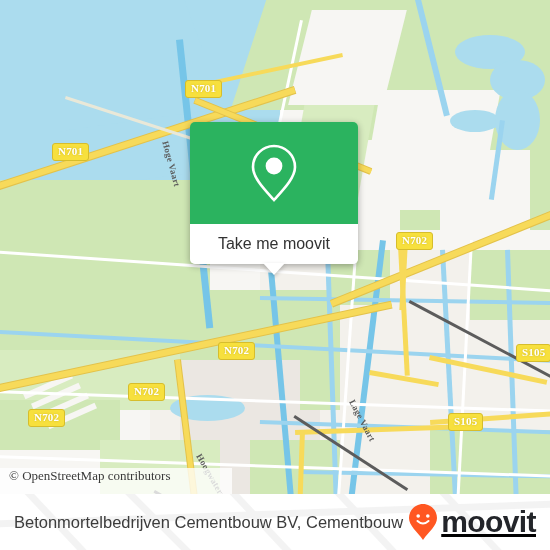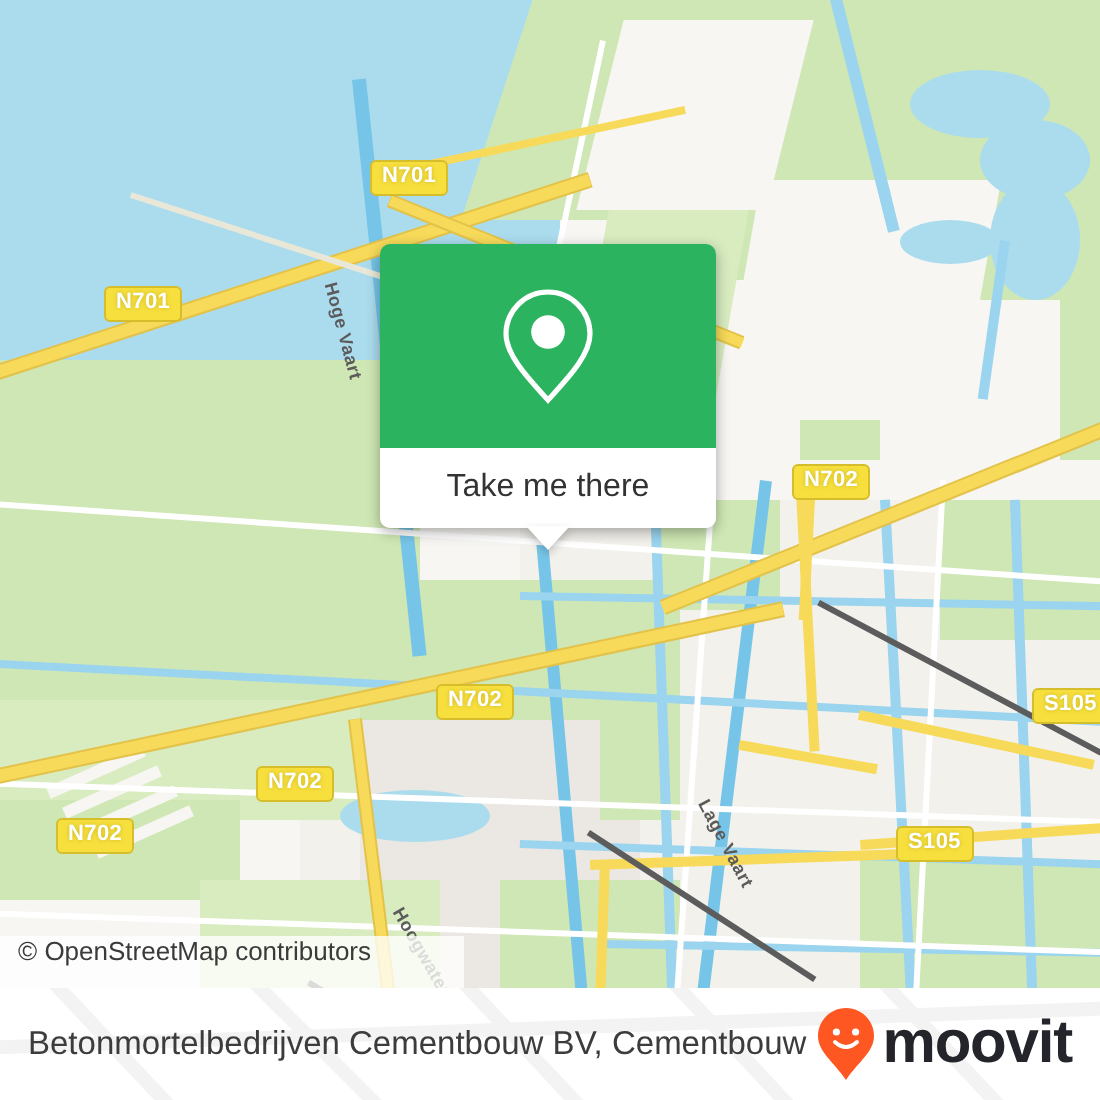--- a/index.html
+++ b/index.html
@@ -11,7 +11,7 @@
   .screen{position:relative;width:550px;height:550px;overflow:hidden;}
 
   
-  .map{position:absolute;left:0;top:0;width:550px;height:494px;overflow:hidden;background:#5eead4;}
+  .map{position:absolute;left:0;top:0;width:550px;height:494px;overflow:hidden;background:#5eead4;font-family:Liberation Serif, serif;}
 
   
   .poly{position:absolute;}

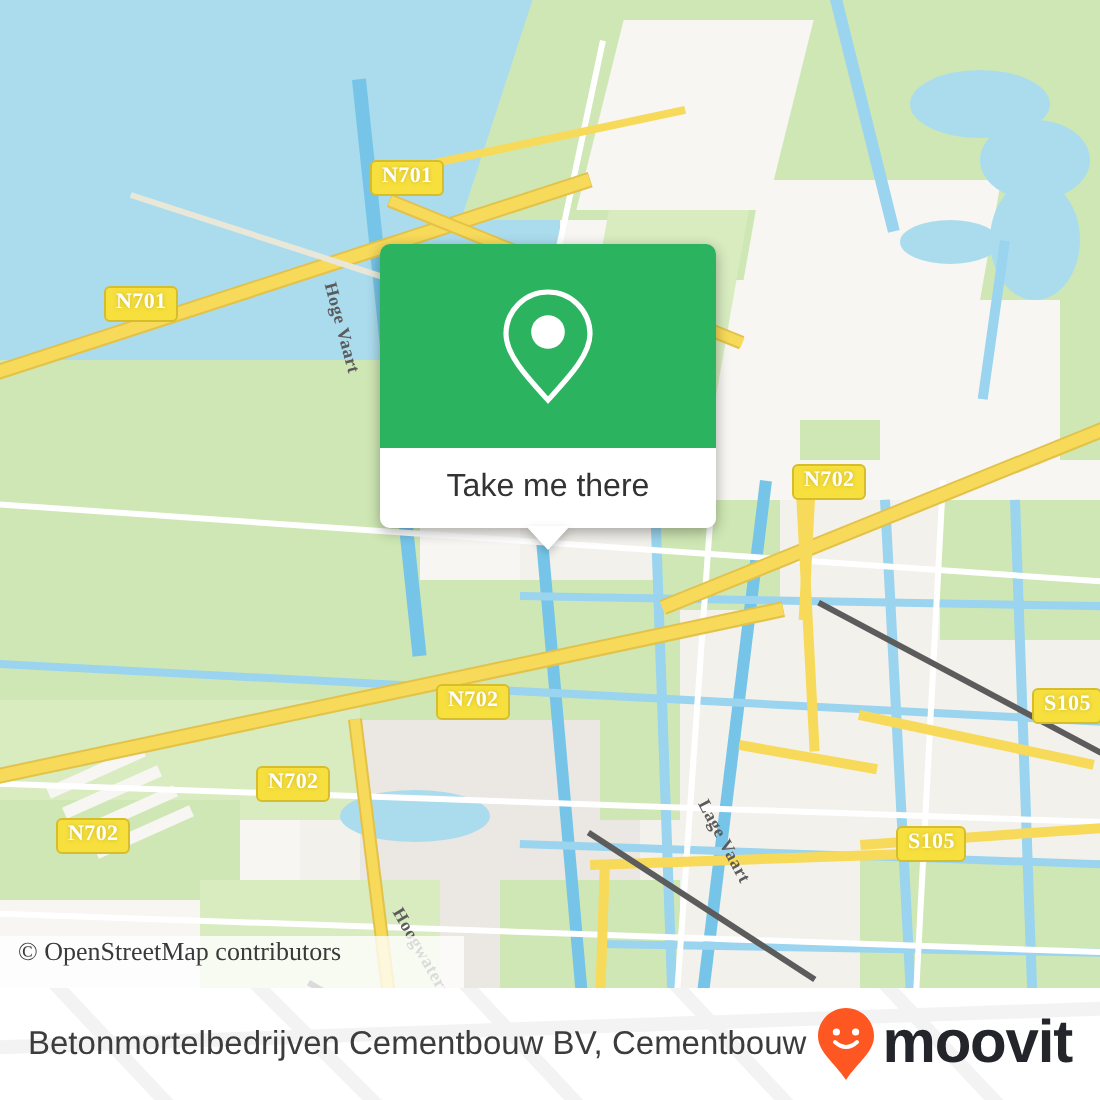--- a/index.html
+++ b/index.html
@@ -217,7 +217,7 @@
       </svg>
     </div>
     <div class="card-bottom">
-      <span>Take me there</span>
+      <span>Take me moovit</span>
     </div>
     <div class="card-tail"></div>
   </div>

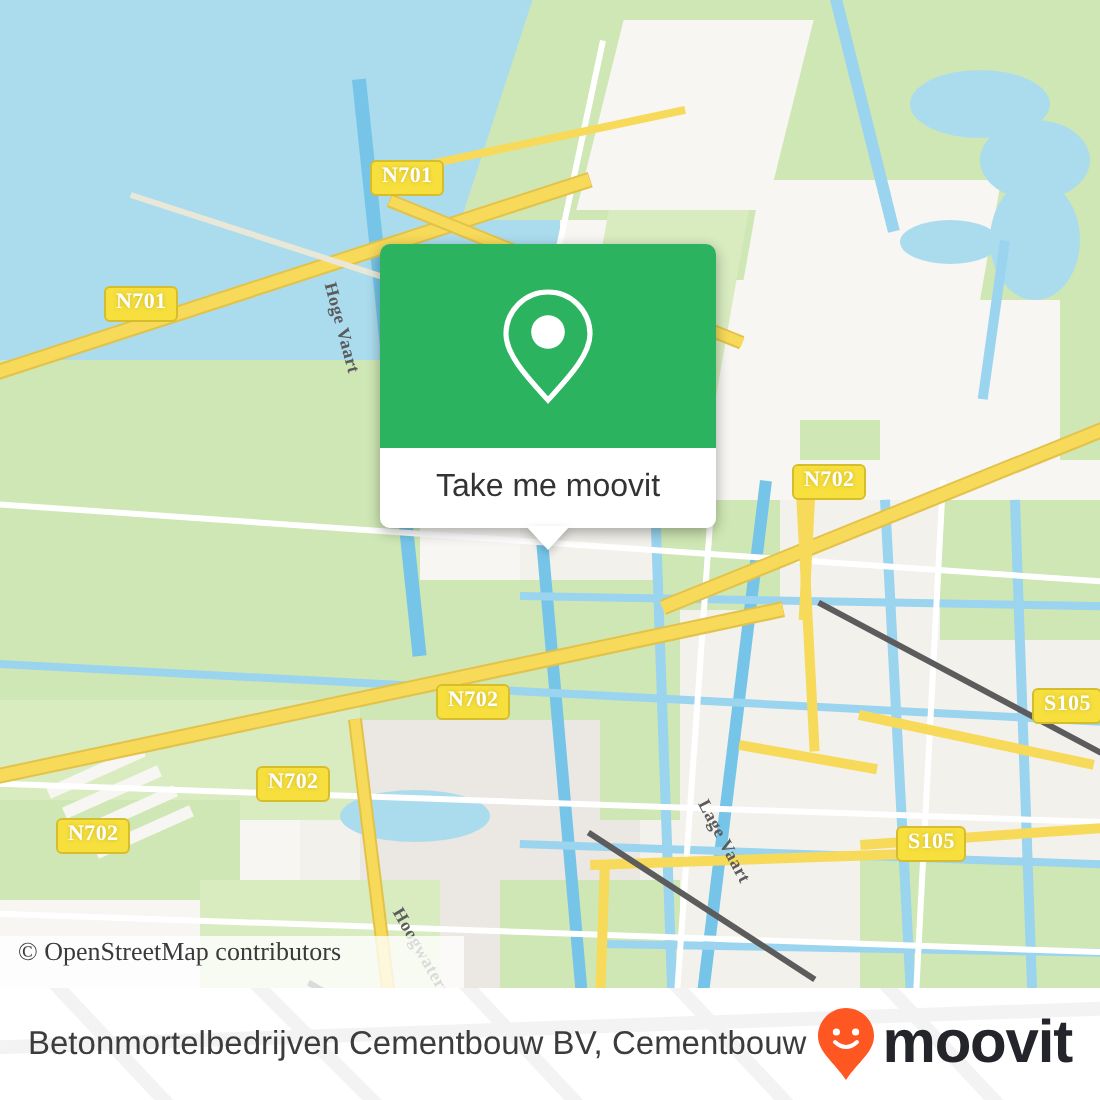--- a/index.html
+++ b/index.html
@@ -88,7 +88,7 @@
   .footer-title{
     position:relative;font-size:16.5px;color:#3c3c3c;white-space:nowrap;z-index:2;
   }
-  .brand{position:relative;display:flex;align-items:center;gap:3px;z-index:2;}
+  .brand{position:relative;display:flex;align-items:center;gap:3px;z-index:2;text-decoration:underline;}
   .brand-word{font-size:30px;font-weight:bold;color:#23252a;letter-spacing:-.6px;line-height:30px;}
 </style>
 </head>

